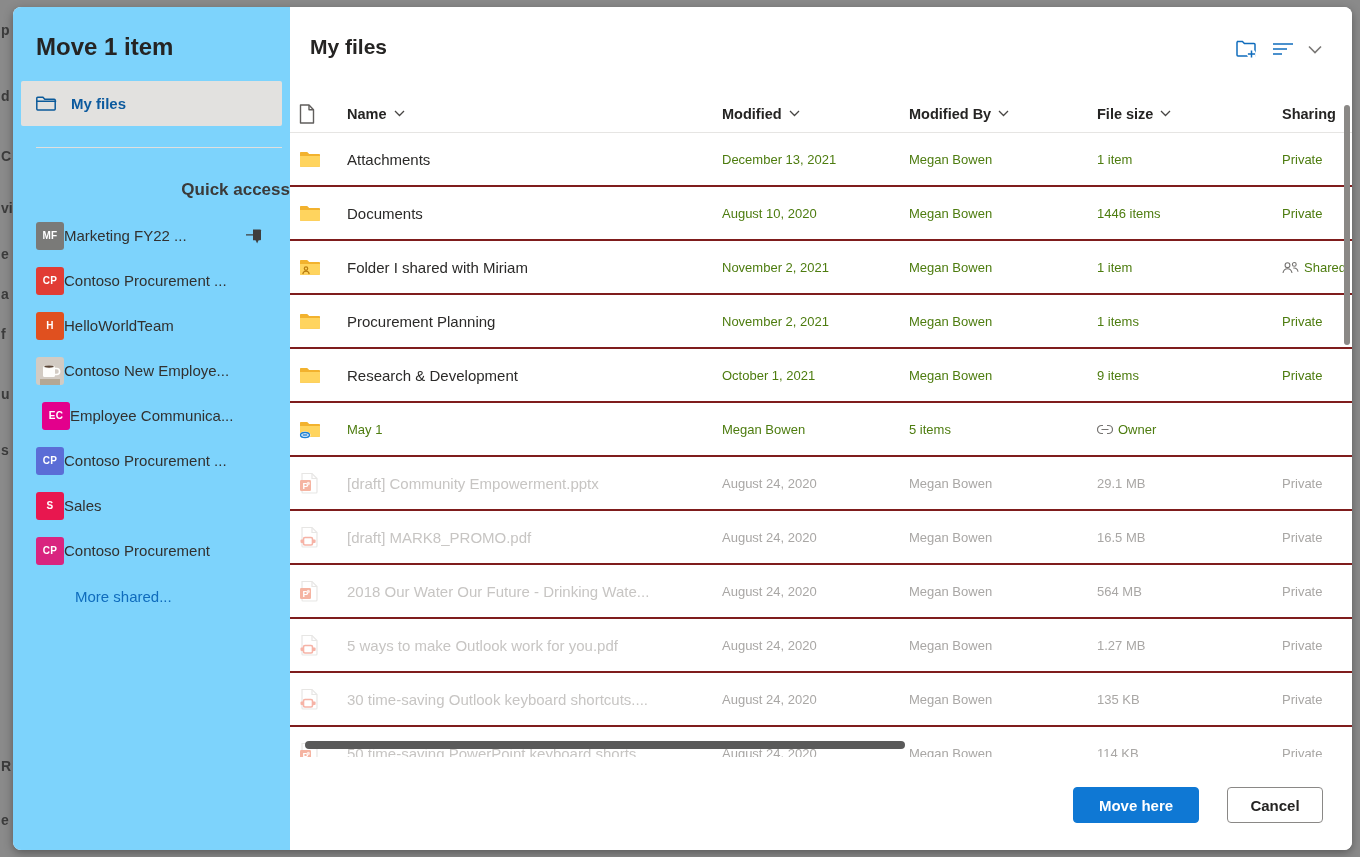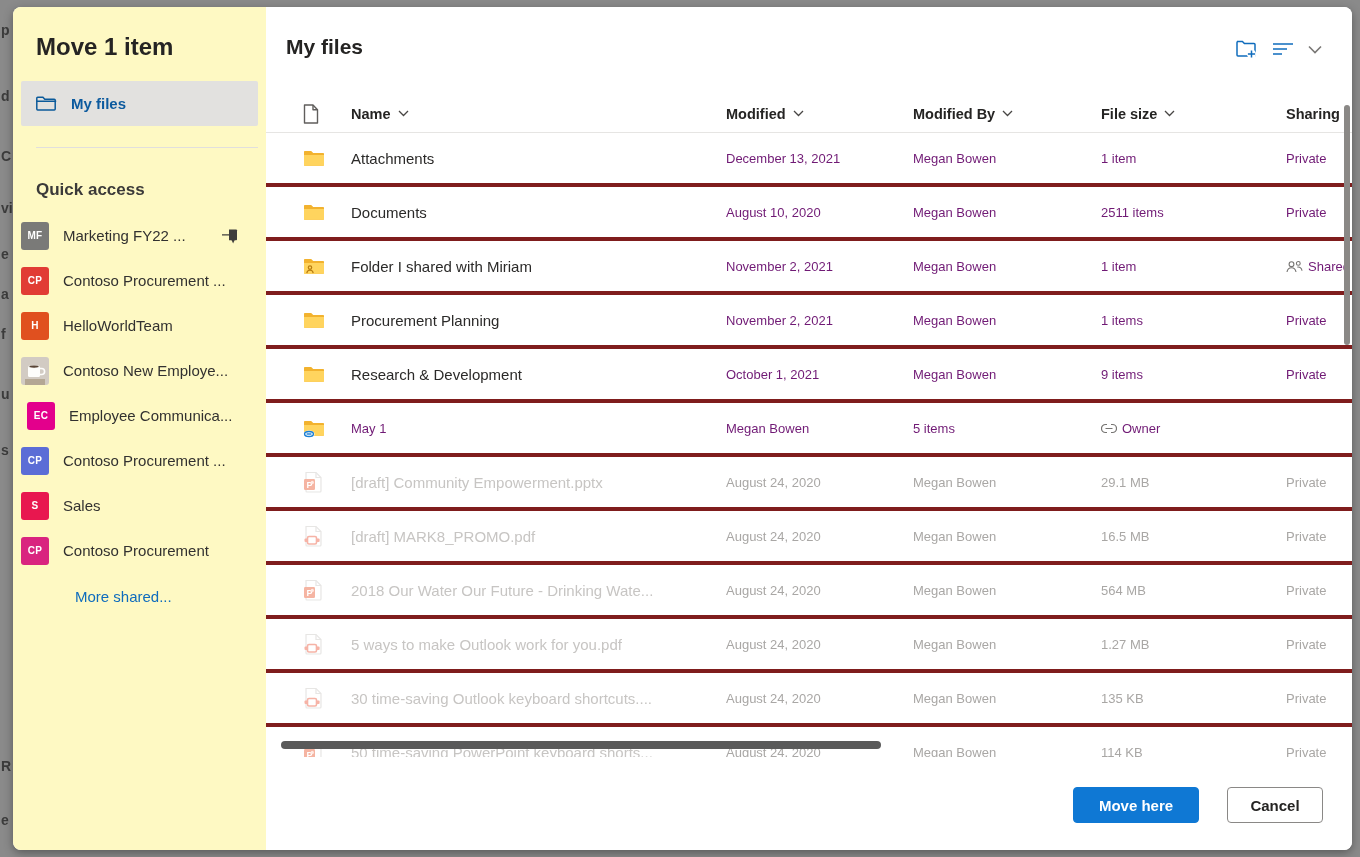--- a/index.html
+++ b/index.html
@@ -13,7 +13,7 @@
     box-shadow:0 3px 10px rgba(0,0,0,.35); }
 
   
-  .sidebar { width:253px; background:#fef9c3; flex:none; position:relative; }
+  .sidebar { width:277px; background:#7dd3fc; flex:none; position:relative; }
   .dlg-title { margin:26px 0 0 23px; font-size:24px; font-weight:700; color:#252423; }
   .sel-item { margin:20px 8px 0 8px; height:45px; background:#e2e1df; border-radius:2px;
     display:flex; align-items:center; padding-left:15px; gap:14px; cursor:pointer; }

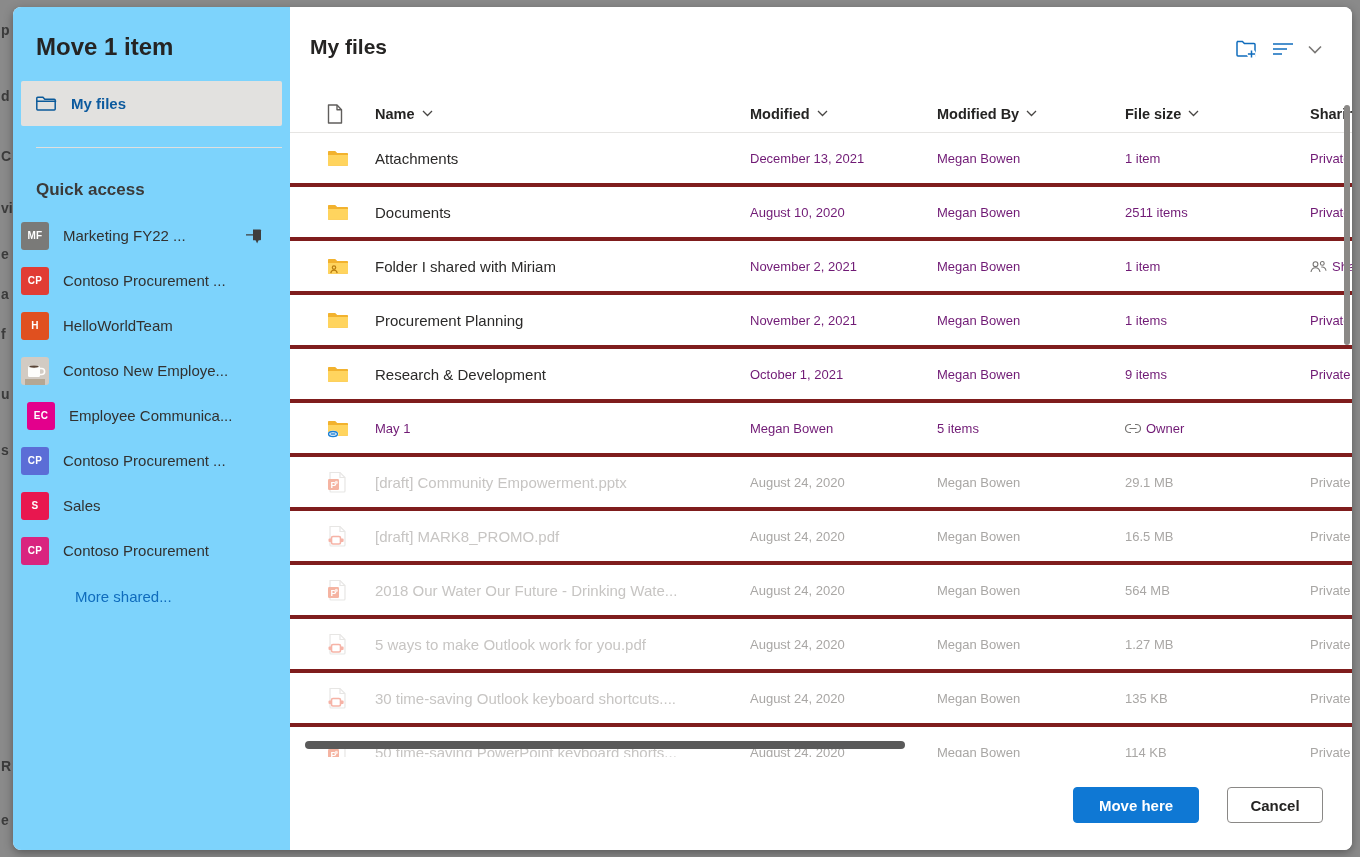--- a/index.html
+++ b/index.html
@@ -36,7 +36,7 @@
   .icon-btn { display:flex; align-items:center; cursor:pointer; }
 
   .grid-row { display:grid; grid-template-columns:57px 375px 187px 188px 185px 1fr;
-    align-items:center; padding-left:28px; }
+    align-items:center; }
   .thead { position:absolute; left:0; right:0; top:88px; height:38px;
     border-bottom:1px solid #e6e5e3; }
   .th { font-size:14.5px; font-weight:600; color:#252423; display:flex; align-items:center; gap:7px;

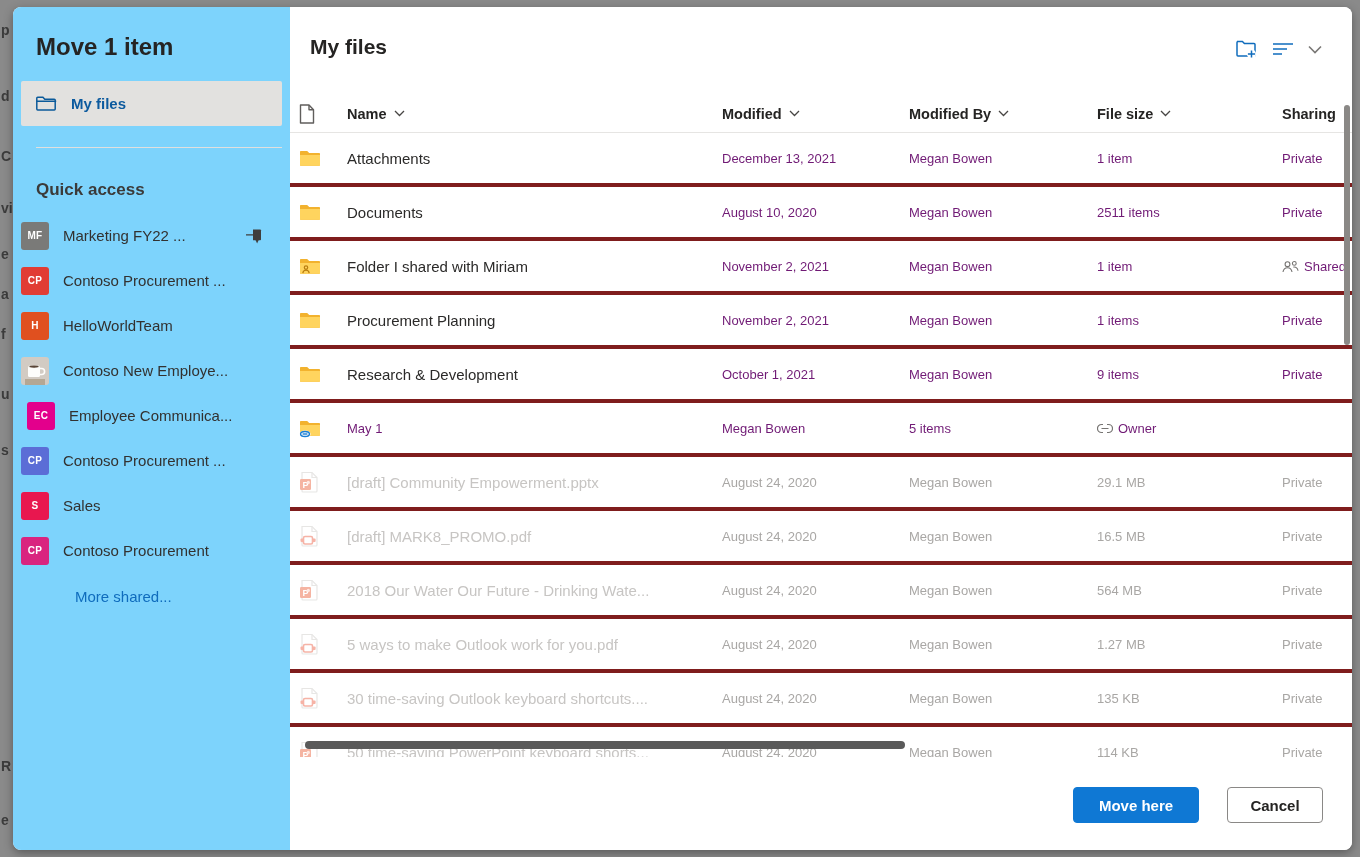--- a/index.html
+++ b/index.html
@@ -43,7 +43,7 @@
     white-space:nowrap; overflow:hidden; cursor:pointer; }
   .th svg { flex:none; }
   .rows { position:absolute; left:0; right:0; top:126px; height:624px; overflow:hidden; }
-  .row { height:54px; border-bottom:4px solid #7f1d1d; cursor:pointer; }
+  .row { height:54px; border-bottom:2px solid #7f1d1d; cursor:pointer; }
   .cell-name { font-size:15px; color:#2b2a29; white-space:nowrap; overflow:hidden; padding-right:12px; }
   .cell-meta { font-size:13px; color:#701a75; white-space:nowrap; overflow:hidden; }
   .cell-sharing { display:flex; align-items:center; gap:5px; }

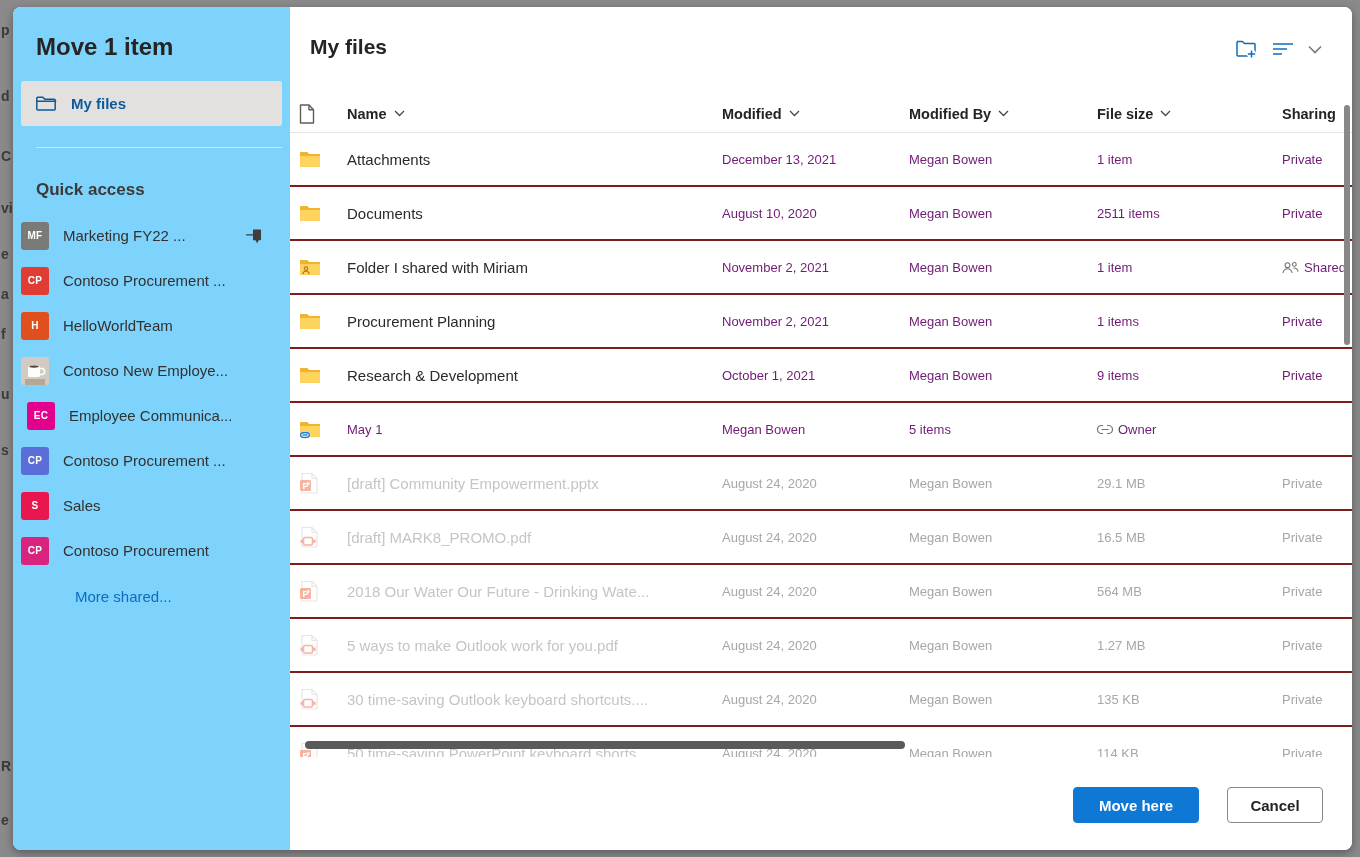--- a/index.html
+++ b/index.html
@@ -45,7 +45,7 @@
   .rows { position:absolute; left:0; right:0; top:126px; height:624px; overflow:hidden; }
   .row { height:54px; border-bottom:2px solid #7f1d1d; cursor:pointer; }
   .cell-name { font-size:15px; color:#2b2a29; white-space:nowrap; overflow:hidden; padding-right:12px; }
-  .cell-meta { font-size:13px; color:#701a75; white-space:nowrap; overflow:hidden; }
+  .cell-meta { font-size:13px; color:#4d7c0f; white-space:nowrap; overflow:hidden; }
   .cell-sharing { display:flex; align-items:center; gap:5px; }
   .row.disabled { cursor:default; }
   .row.disabled .cell-name { color:#c7c5c3; }

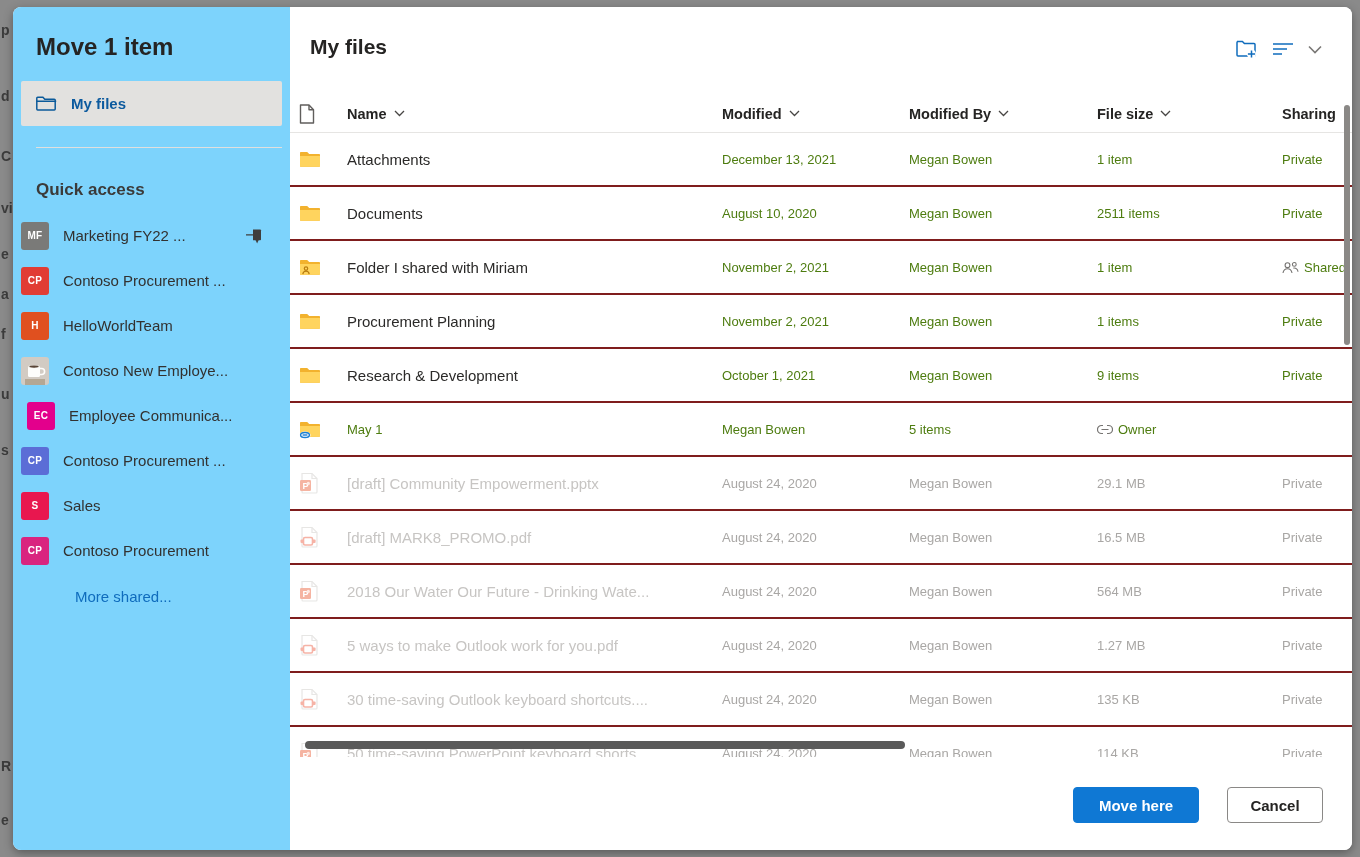--- a/index.html
+++ b/index.html
@@ -19,7 +19,7 @@
     display:flex; align-items:center; padding-left:15px; gap:14px; cursor:pointer; }
   .sel-item .lbl { font-size:15px; font-weight:600; color:#0c5a9e; }
   .sb-divider { border-top:1px solid #e1dfdd; margin:21px 8px 0 23px; }
-  .qa-title { margin:31px 0 0 23px; font-size:17px; font-weight:700; color:#3b3a39; line-height:22px; }
+  .qa-title { margin:31px 0 0 23px; font-size:17px; font-weight:700; color:#3b3a39; line-height:22px;text-align:right; }
   .qa-list { margin-top:12px; }
   .qa-item { height:45px; display:flex; align-items:center; padding-left:8px; gap:14px; cursor:pointer; }
   .qa-tile { width:28px; height:28px; border-radius:3px; flex:none; display:flex;

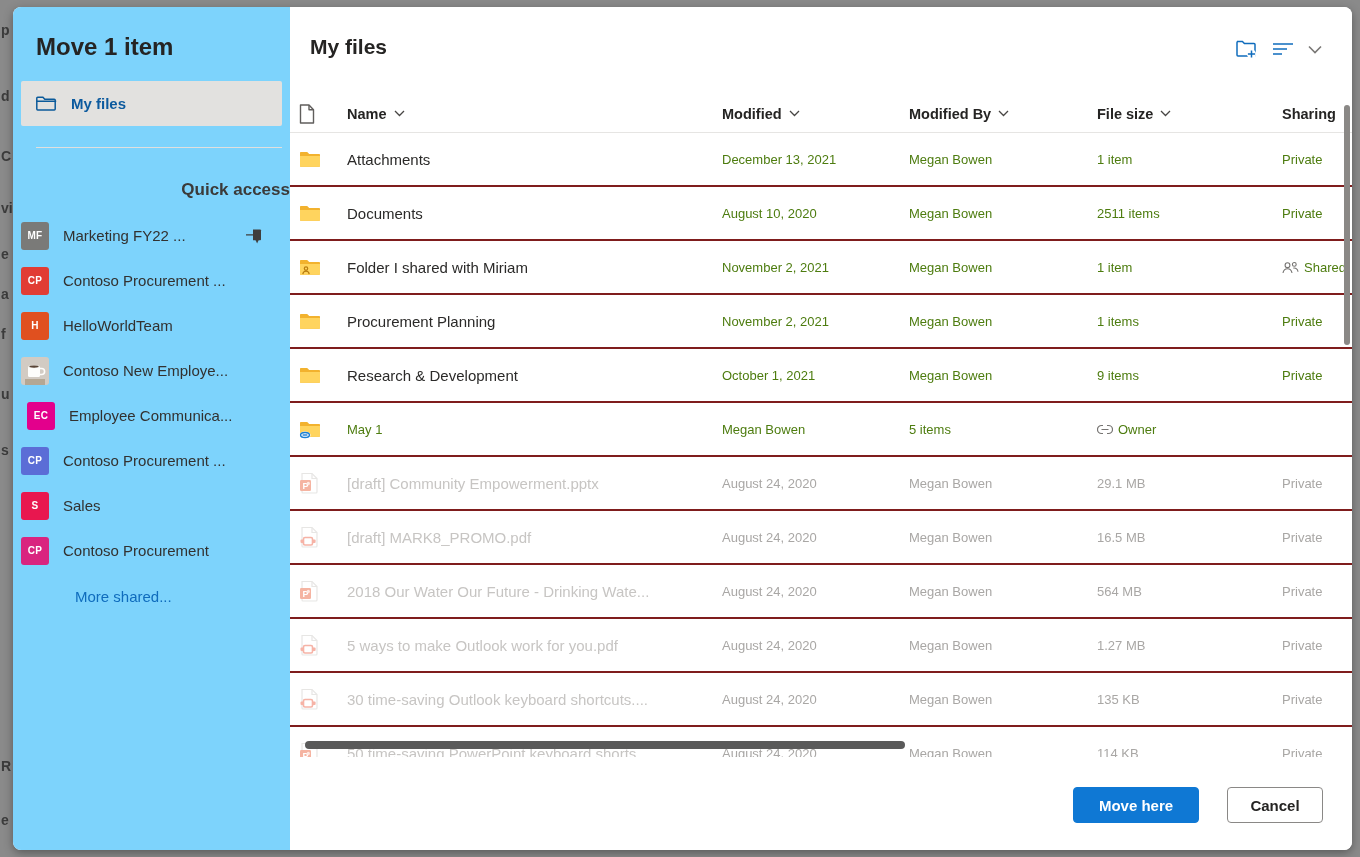--- a/index.html
+++ b/index.html
@@ -241,7 +241,7 @@
           <span class="cell-name">Documents</span>
           <span class="cell-meta">August 10, 2020</span>
           <span class="cell-meta">Megan Bowen</span>
-          <span class="cell-meta">2511 items</span>
+          <span class="cell-meta">1446 items</span>
           <span class="cell-meta cell-sharing">
             <span class="">Private</span>
           </span>

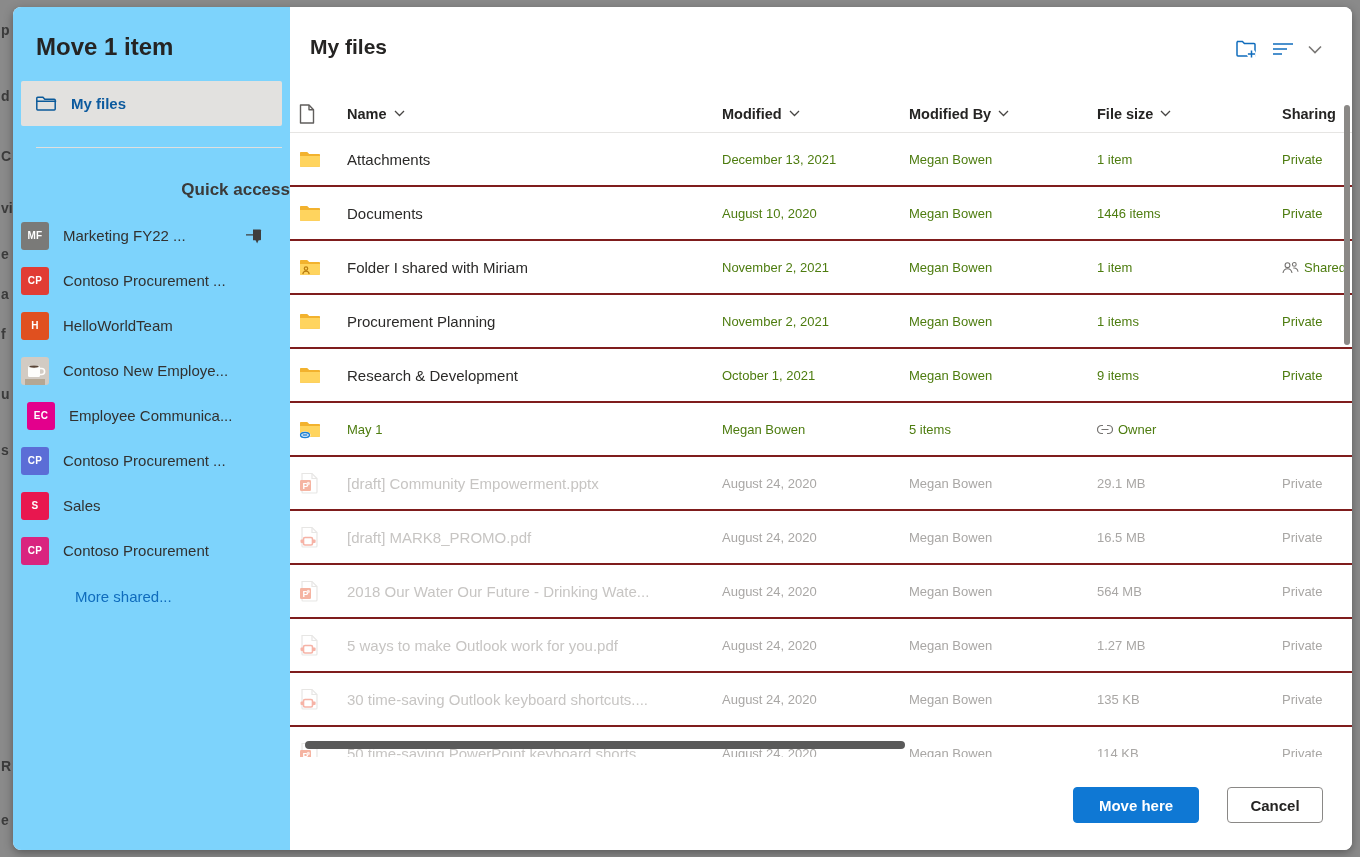--- a/index.html
+++ b/index.html
@@ -21,7 +21,7 @@
   .sb-divider { border-top:1px solid #e1dfdd; margin:21px 8px 0 23px; }
   .qa-title { margin:31px 0 0 23px; font-size:17px; font-weight:700; color:#3b3a39; line-height:22px;text-align:right; }
   .qa-list { margin-top:12px; }
-  .qa-item { height:45px; display:flex; align-items:center; padding-left:8px; gap:14px; cursor:pointer; }
+  .qa-item { height:45px; display:flex; align-items:center; padding-left:23px; gap:0; cursor:pointer; }
   .qa-tile { width:28px; height:28px; border-radius:3px; flex:none; display:flex;
     align-items:center; justify-content:center; color:#fff; font-size:10px; font-weight:700;
     letter-spacing:.3px; overflow:hidden; }

